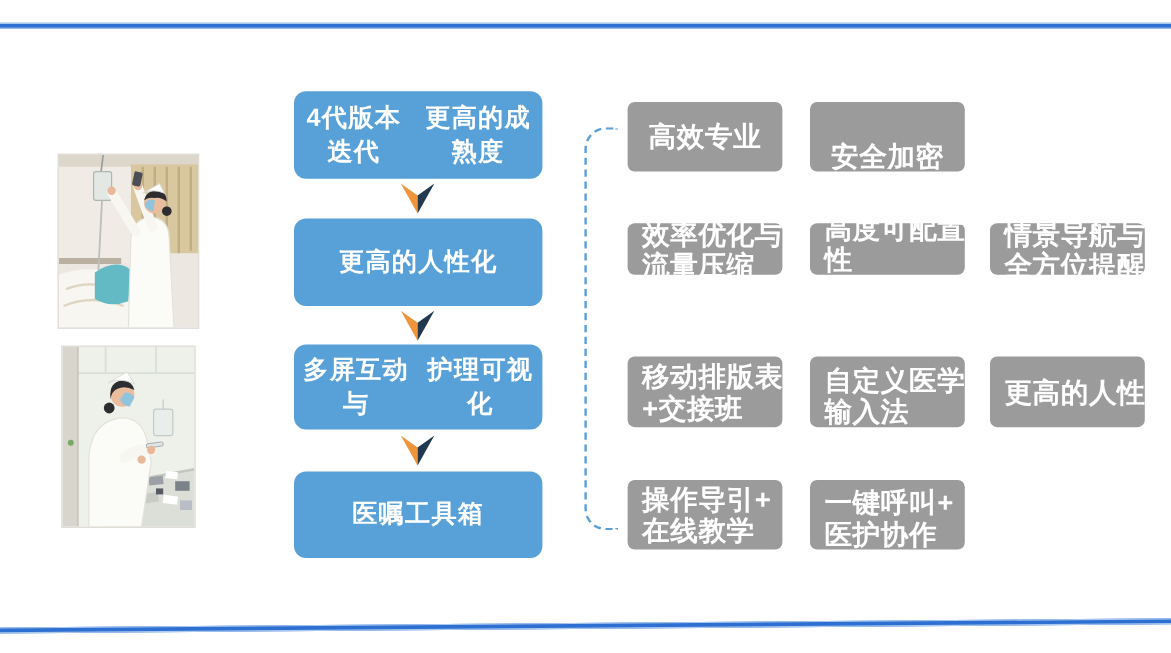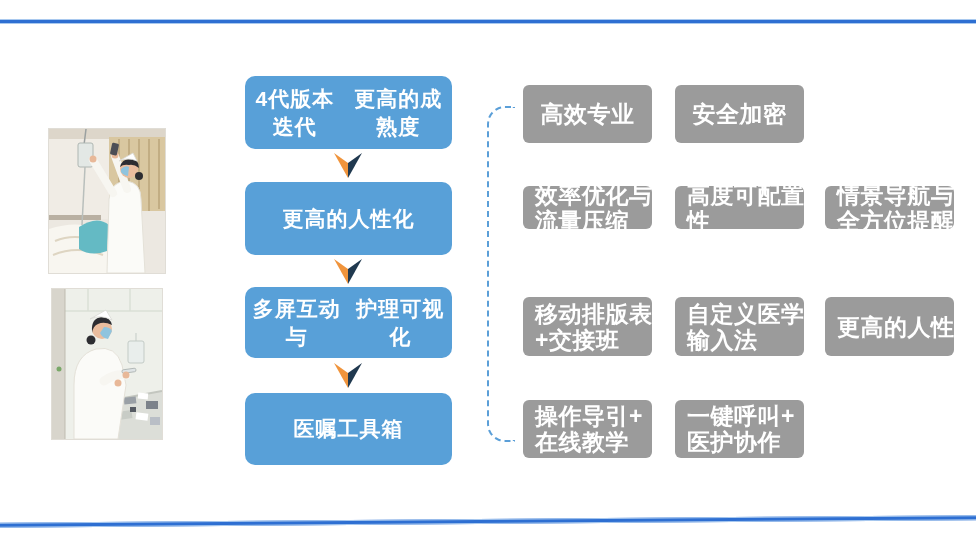--- a/index.html
+++ b/index.html
@@ -51,7 +51,7 @@
     padding:0 12px;box-sizing:border-box;letter-spacing:0.5px;
   }
   .cell.center{align-items:center;text-align:center;}
-  .c0{left:523px;} .c1{left:675px;} .c2{left:825px;}
+  .c0{left:523px;} .c1{left:675px;justify-content:flex-end;} .c2{left:825px;}
   .r0{top:85px;height:58px;} .r1{top:186px;height:43px;}
   .r2{top:297px;height:59px;} .r3{top:400px;height:58px;}
   .cell span{display:block;white-space:nowrap;}

